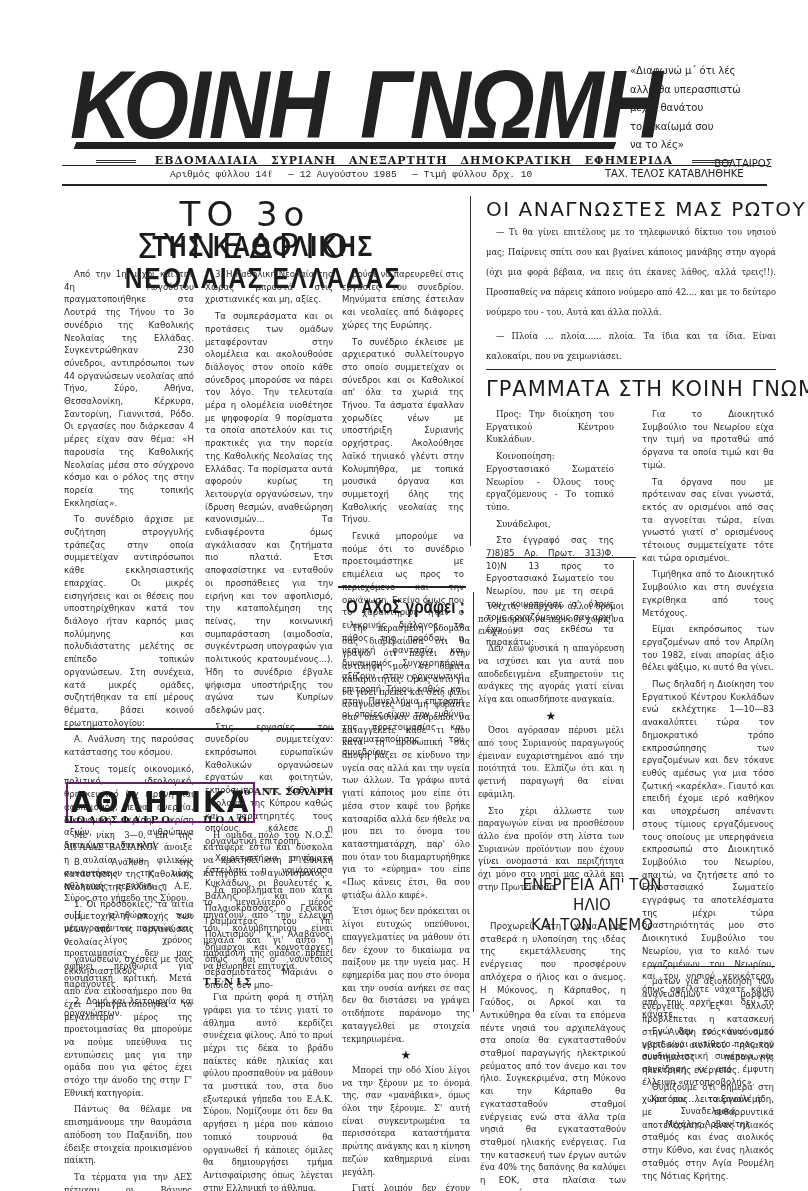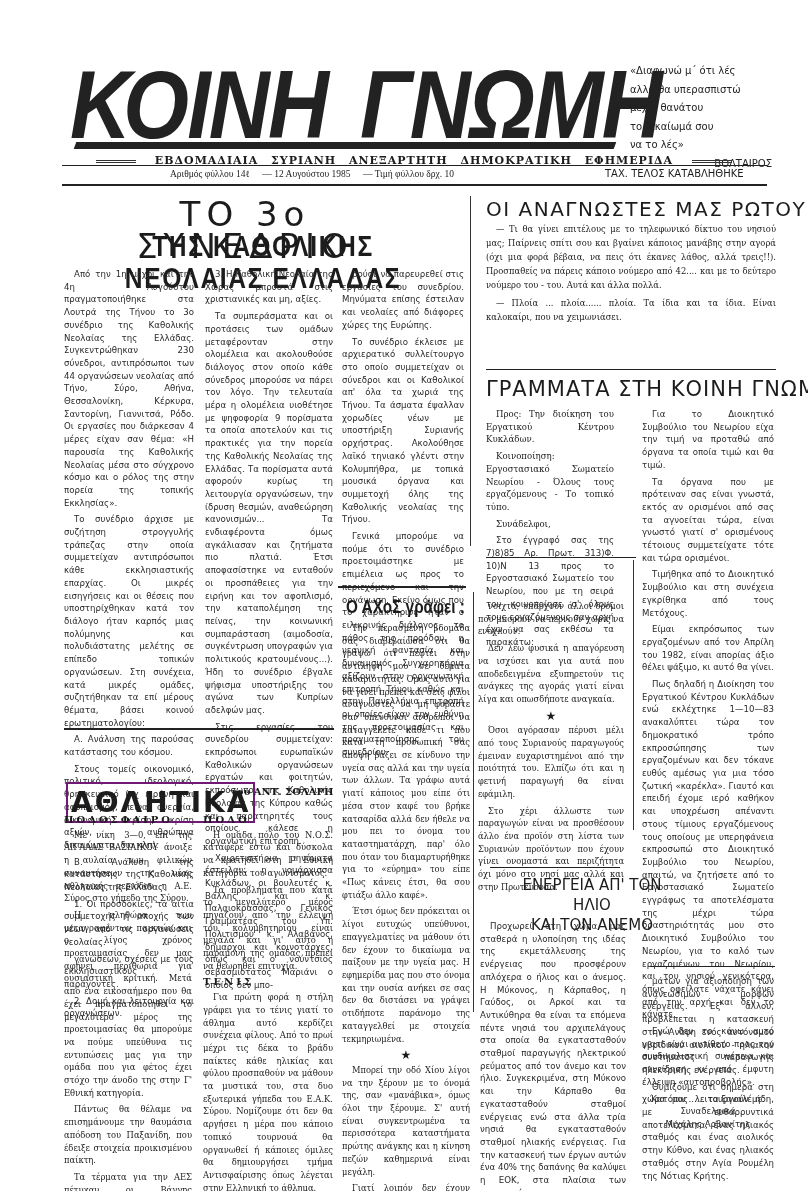--- a/index.html
+++ b/index.html
@@ -13,7 +13,7 @@
   .tagline{left:90px;top:154px;width:520px;font-family:"DejaVu Serif",serif;font-size:11px;font-weight:bold;letter-spacing:1px;word-spacing:8px;white-space:nowrap;}
   .tagline .dash{display:inline-block;width:40px;border-top:3px double #333;vertical-align:middle;margin:0 6px;}
   .rule{background:#222;}
-  .infoline{left:170px;top:169px;font-family:Liberation Serif, serif;font-size:9.5px;white-space:nowrap;}
+  .infoline{left:170px;top:169px;font-family:Liberation Mono, monospace;font-size:9.5px;white-space:nowrap;}
   .infoline span{margin-right:10px;}
   .postage{left:605px;top:168px;font-size:10px;white-space:nowrap;}
   .h1{left:80px;top:198px;width:330px;text-align:center;font-size:34px;line-height:32px;letter-spacing:6px;font-weight:normal;}

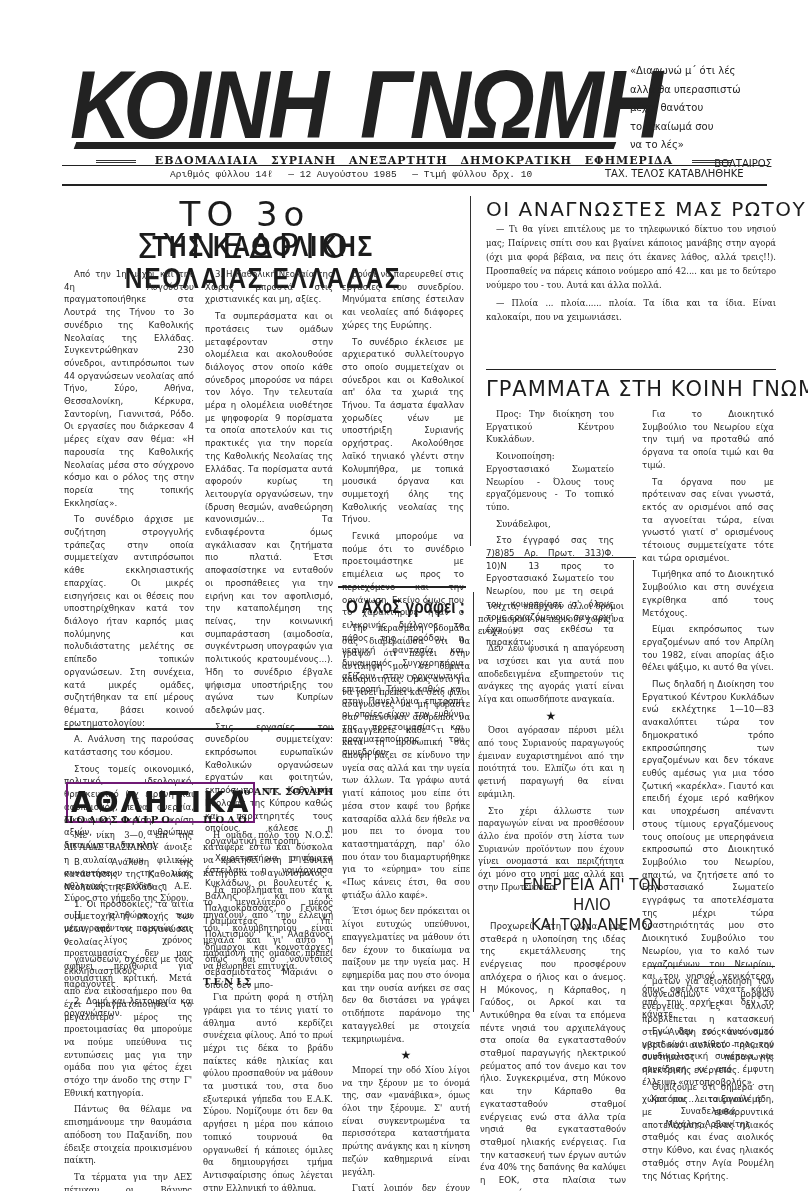--- a/index.html
+++ b/index.html
@@ -91,7 +91,7 @@
 
 <div class="abs vline" style="left:470px;top:196px;height:350px;"></div>
 <div class="abs sec-title" style="left:486px;top:197px;font-size:20px;letter-spacing:1.5px;">ΟΙ ΑΝΑΓΝΩΣΤΕΣ ΜΑΣ ΡΩΤΟΥΝ</div>
-<div class="abs col serif" style="left:486px;top:222px;width:290px;font-size:8.4px;line-height:14px;">
+<div class="abs col serif" style="left:486px;top:222px;width:290px;font-size:8.4px;line-height:20px;">
   <p>— Τι θα γίνει επιτέλους με το τηλεφωνικό δίκτυο του νησιού μας; Παίρνεις σπίτι σου και βγαίνει κάποιος μανάβης στην αγορά (όχι μια φορά βέβαια, να πεις ότι έκανες λάθος, αλλά τρεις!!). Προσπαθείς να πάρεις κάποιο νούμερο από 42.... και με το δεύτερο νούμερο του - του. Αυτά και άλλα πολλά.</p>
   <p>— Πλοία ... πλοία...... πλοία. Τα ίδια και τα ίδια. Είναι καλοκαίρι, που να χειμωνιάσει.</p>
 </div>

